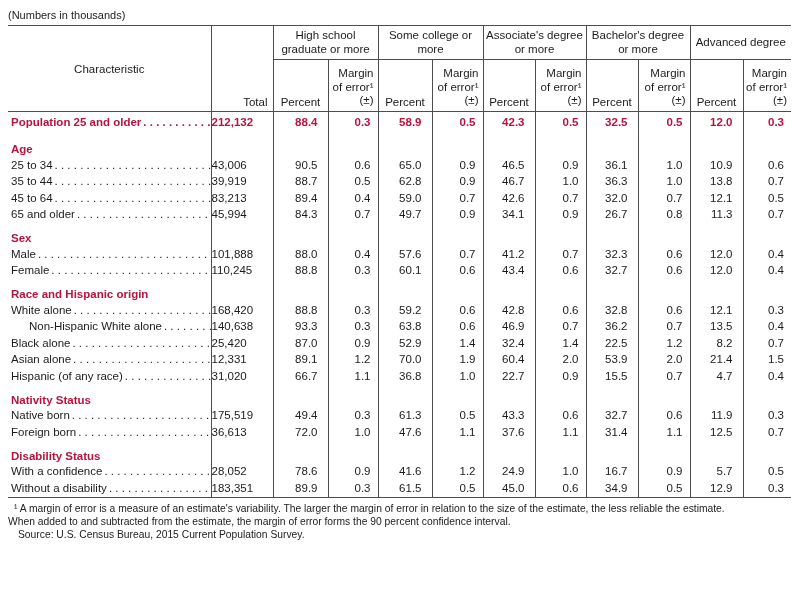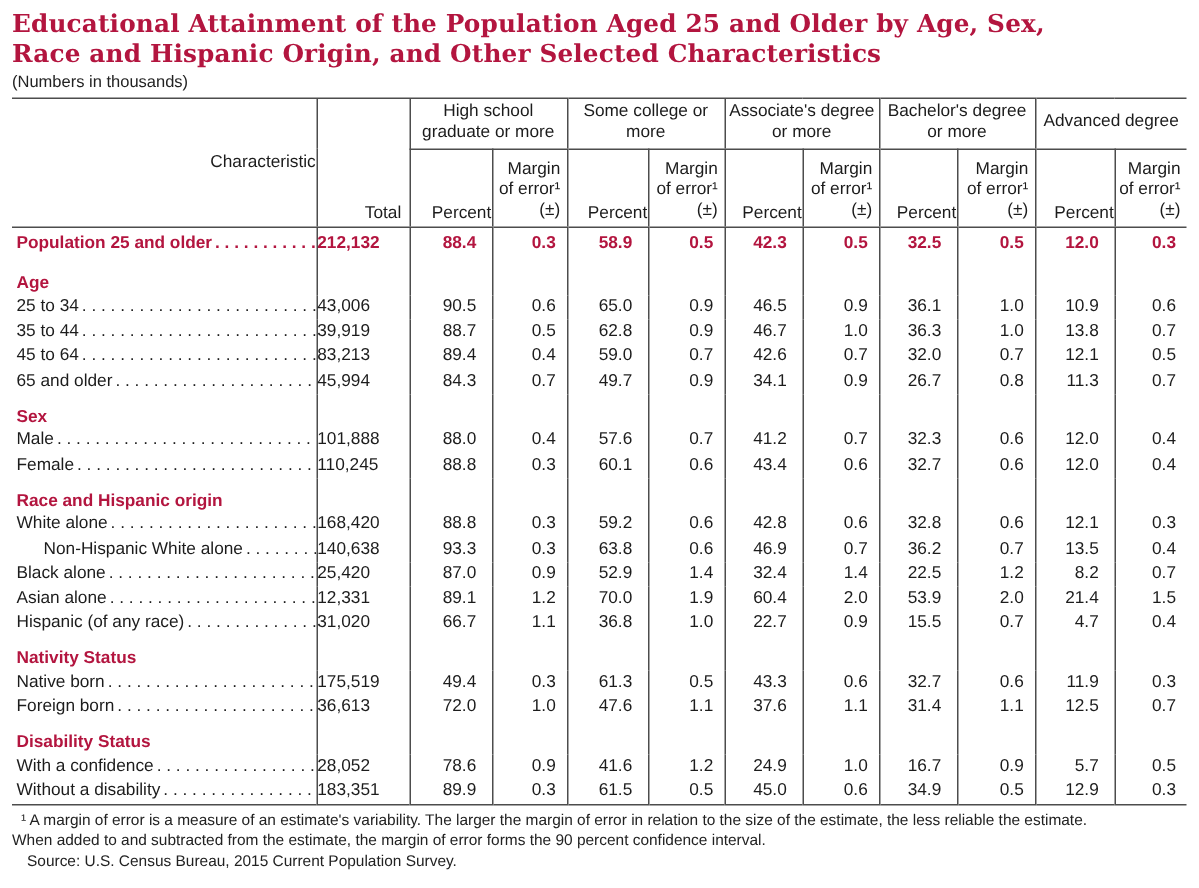--- a/index.html
+++ b/index.html
@@ -50,7 +50,6 @@
 <body>
 
 <div class="page">
-  <div class="title">Educational Attainment of the Population Aged 25 and Older by Age, Sex, Race and Hispanic Origin, and Other Selected Characteristics</div>
   <div class="subtitle">(Numbers in thousands)</div>
 
   <table>

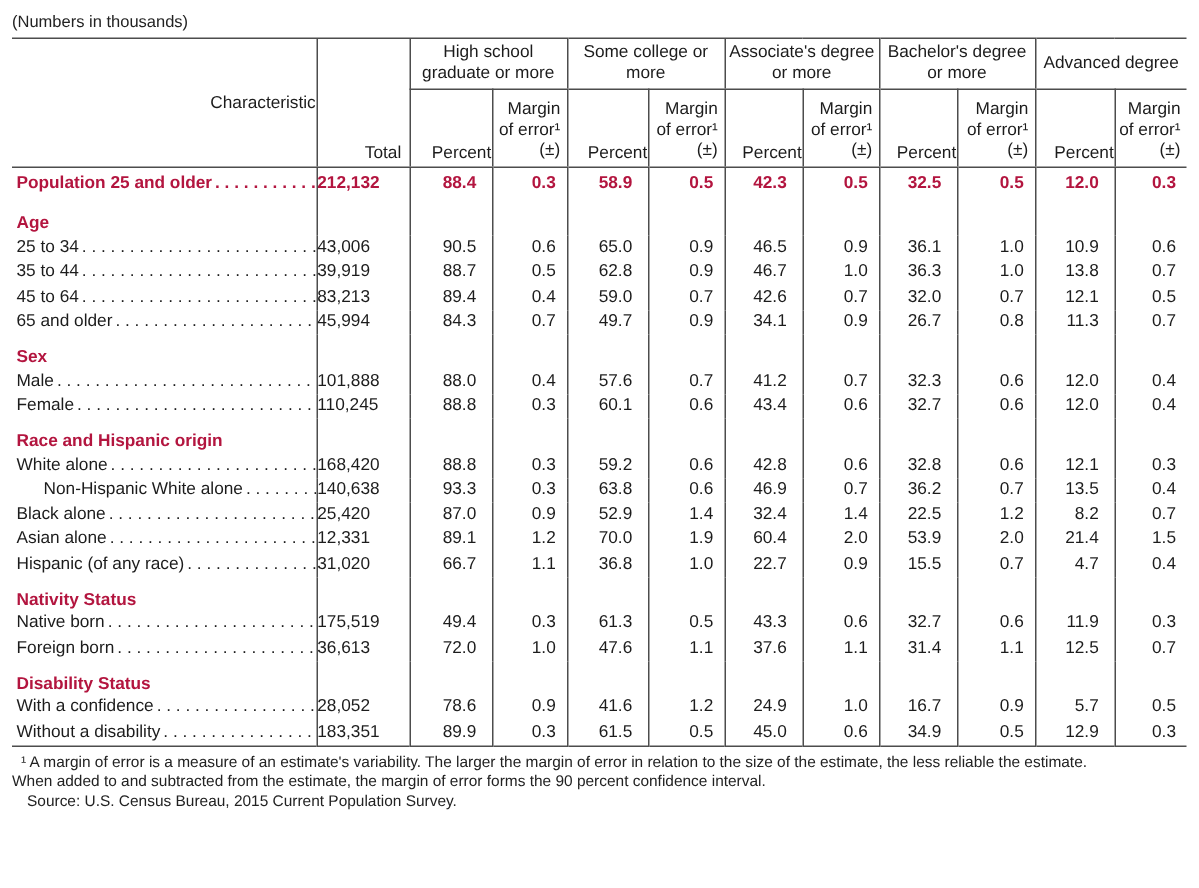--- a/index.html
+++ b/index.html
@@ -20,7 +20,7 @@
   .bl { border-left:1px solid var(--line); }
 
   thead th { border-top:1px solid var(--line); }
-  thead tr.sub th, thead th[rowspan] { border-bottom:1px solid var(--line);text-align:right; }
+  thead tr.sub th, thead th[rowspan] { border-bottom:1px solid var(--line); }
   th.h-char { vertical-align:middle; text-align:center; }
   th.h-total { vertical-align:bottom; text-align:right; padding:0 5px 3px 0; }
   th.h-group { vertical-align:middle; text-align:center; height:34px; line-height:1.2; padding:2px 1px; border-bottom:1px solid var(--line); }

